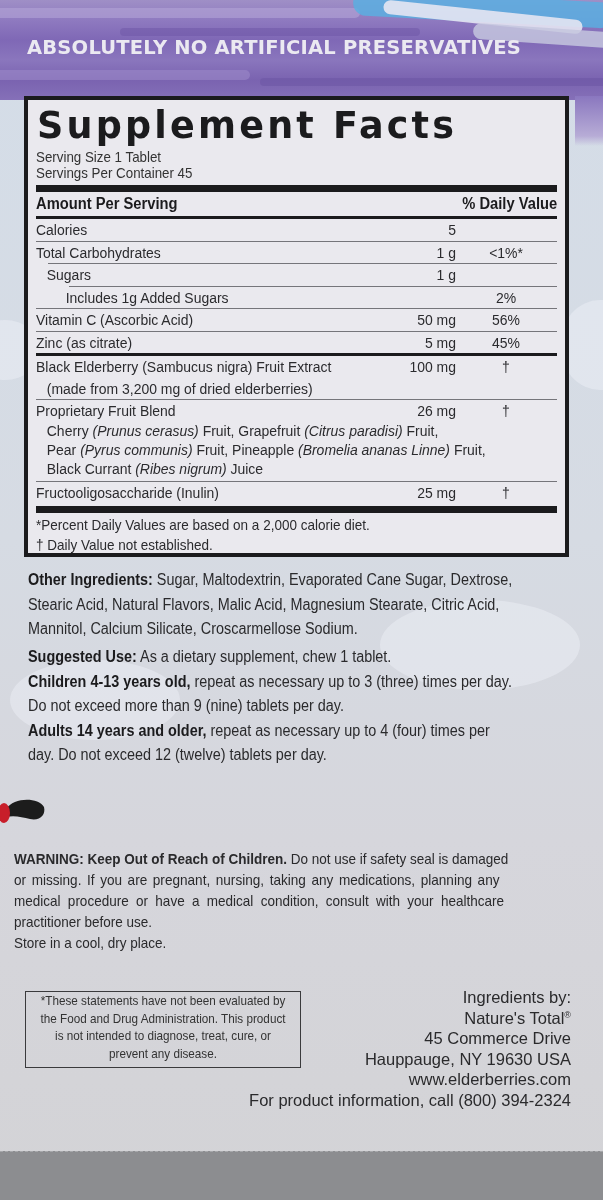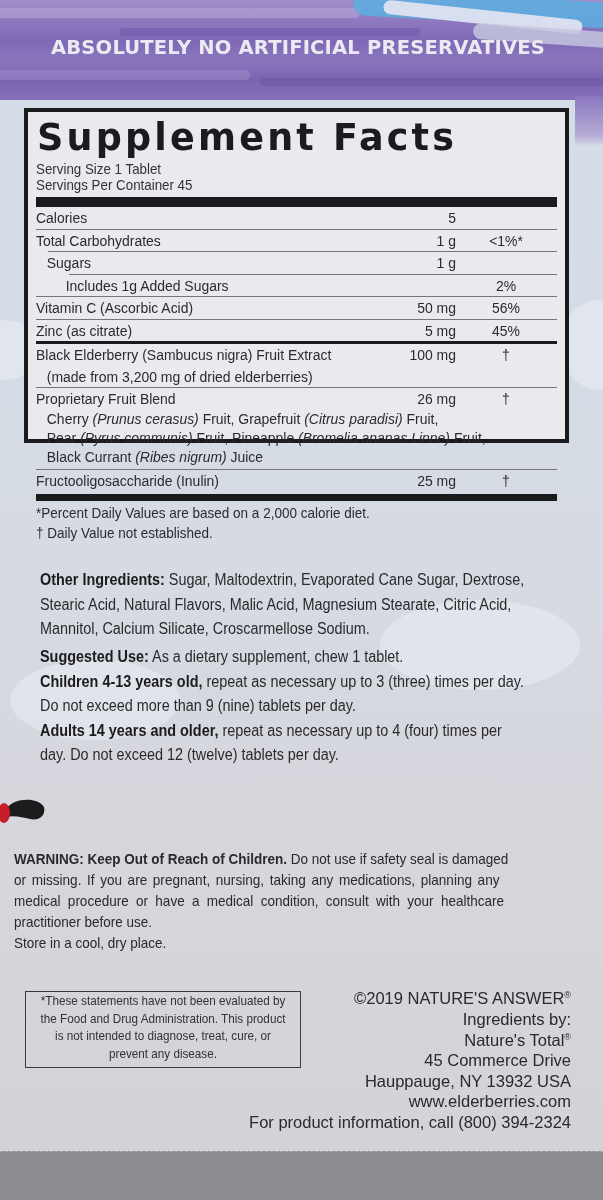--- a/index.html
+++ b/index.html
@@ -63,7 +63,6 @@
       letter-spacing: 0.2px;
       color: #ebe9f1;
       white-space: nowrap;
-      margin-left: 24px;
     }
 
     

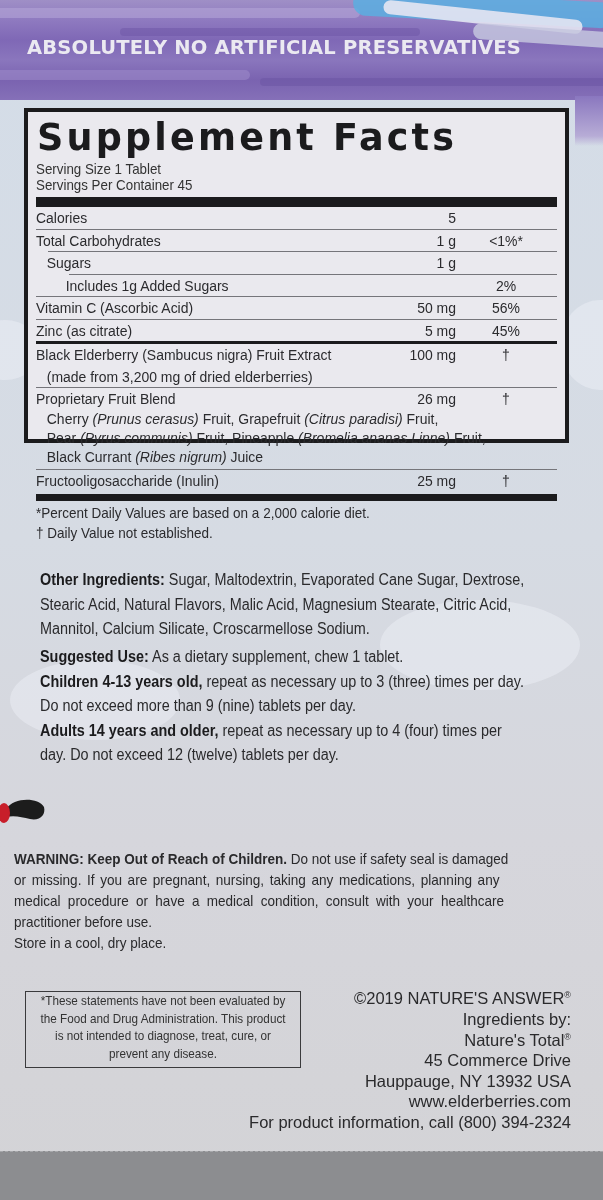--- a/index.html
+++ b/index.html
@@ -76,8 +76,8 @@
     
     .facts {
       position: absolute;
-      left: 24px; top: 108px;
-      width: 545px; height: 335px;
+      left: 24px; top: 96px;
+      width: 545px; height: 461px;
       background: #eae9ee;
       border: 4px solid #1b1b1d;
       box-sizing: border-box;

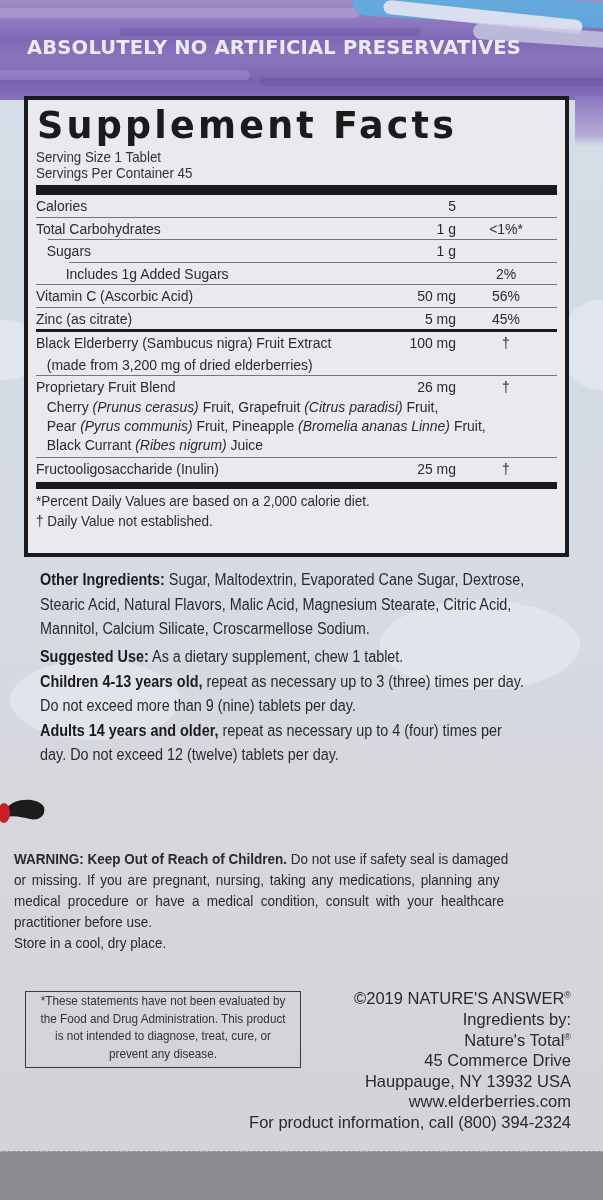--- a/index.html
+++ b/index.html
@@ -278,6 +278,10 @@
   <div class="serving" style="margin-top:0">Servings Per Container 45</div>
 
   <div class="thick-rule"></div>
+  <div class="hdr-row">
+    <span class="left">Amount Per Serving</span>
+    <span class="right">% Daily Value</span>
+  </div>
   <div class="med-rule"></div>
 
   <div class="row">

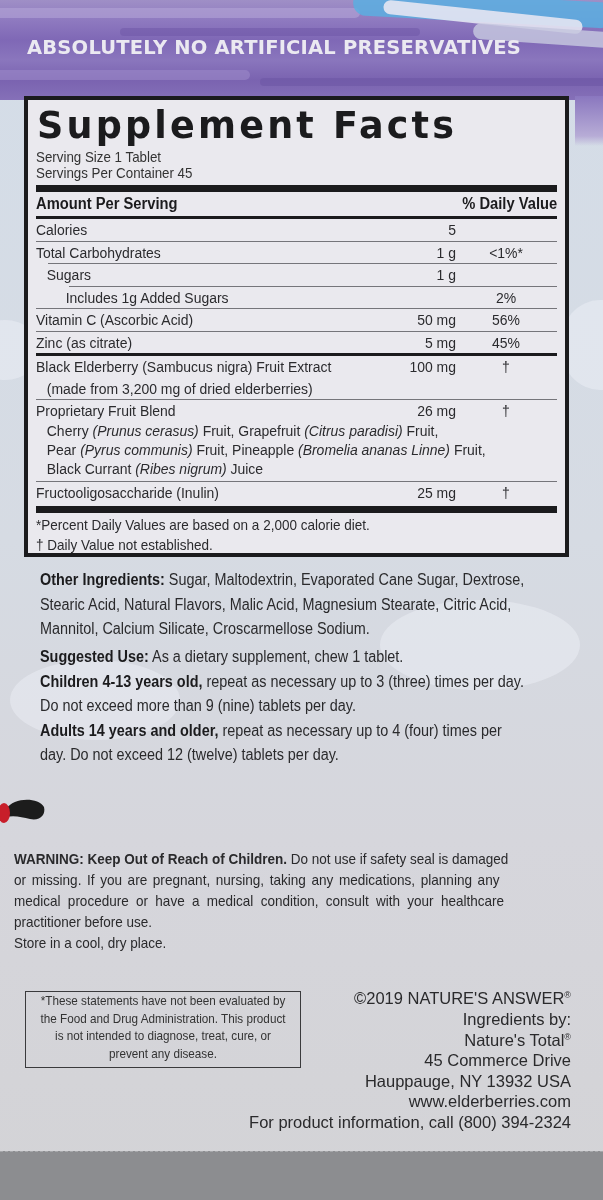--- a/index.html
+++ b/index.html
@@ -176,7 +176,7 @@
     
     .para {
       position: absolute;
-      left: 40px;
+      left: 28px;
       width: 560px;
       font-size: 16px;
       color: #2a2a2c;

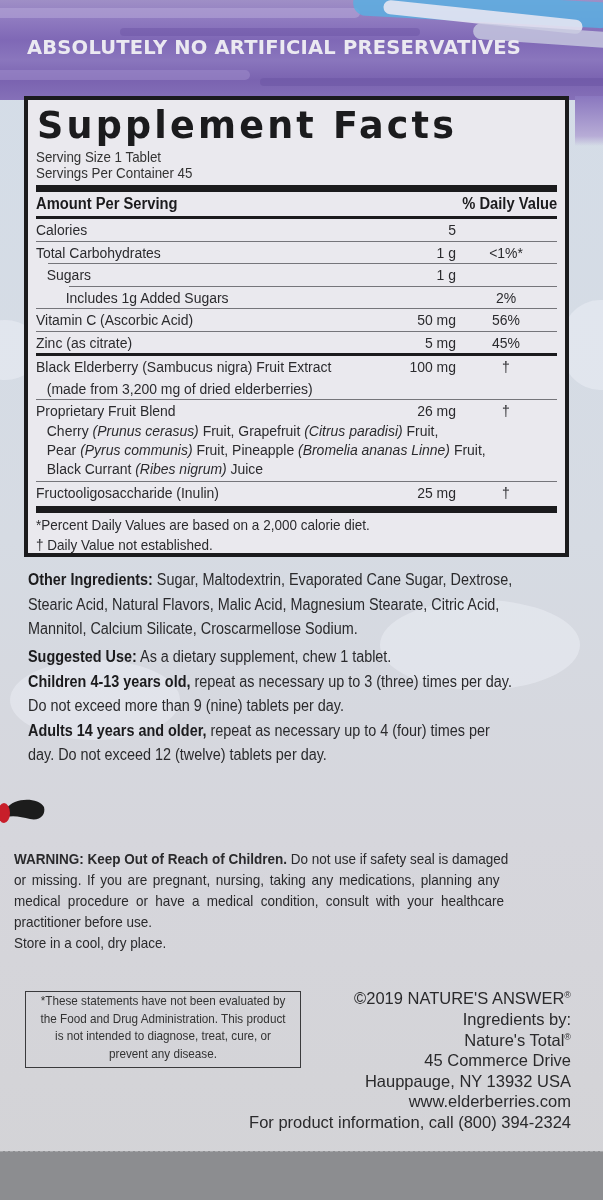--- a/index.html
+++ b/index.html
@@ -396,7 +396,6 @@
 </div>
 
 <div class="mfr">
-  <div class="copy"><span>©2019 NATURE'S ANSWER</span><sup>®</sup></div>
   <div class="ln">Ingredients by:</div>
   <div class="ln"><span>Nature's Total</span><sup>®</sup></div>
   <div class="ln">45 Commerce Drive</div>

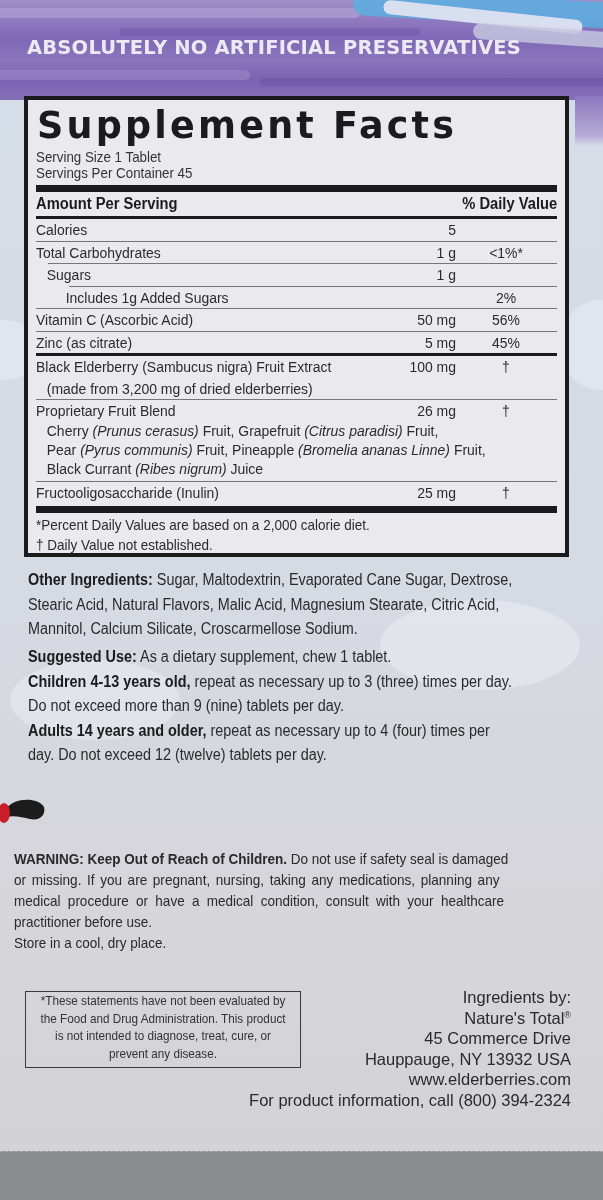--- a/index.html
+++ b/index.html
@@ -399,7 +399,7 @@
   <div class="ln">Ingredients by:</div>
   <div class="ln"><span>Nature's Total</span><sup>®</sup></div>
   <div class="ln">45 Commerce Drive</div>
-  <div class="ln">Hauppauge, NY 13932 USA</div>
+  <div class="ln">Hauppauge, NY 19630 USA</div>
   <div class="ln">www.elderberries.com</div>
   <div class="ln">For product information, call (800) 394-2324</div>
 </div>

